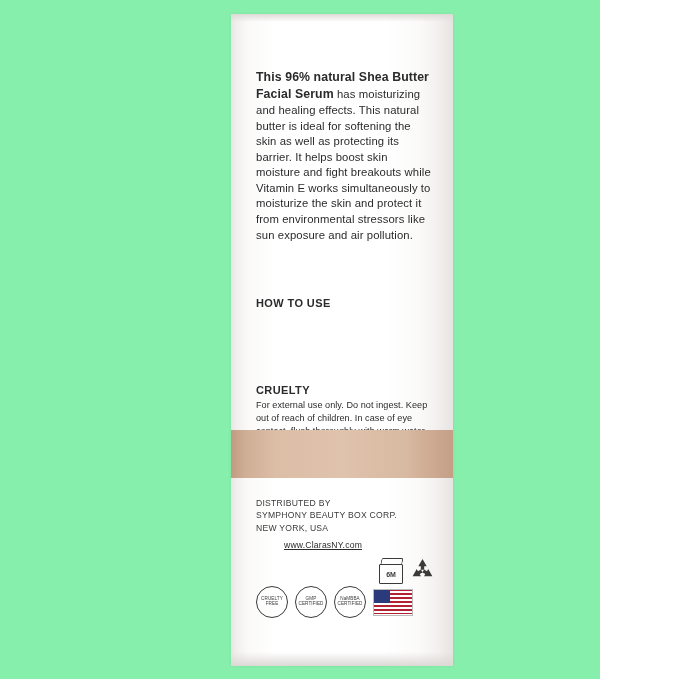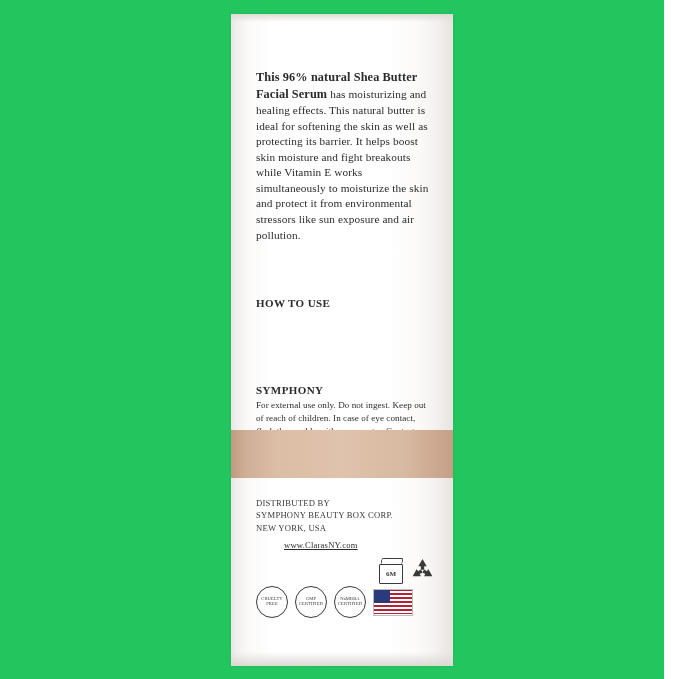--- a/index.html
+++ b/index.html
@@ -15,10 +15,9 @@
   }
   #scene {
     position: relative;
-    width: 664px;
+    width: 600px;
     height: 679px;
-    background: #22c55e;
-    font-family: Liberation Serif, serif;
+    background: #86efac;
   }
 
   

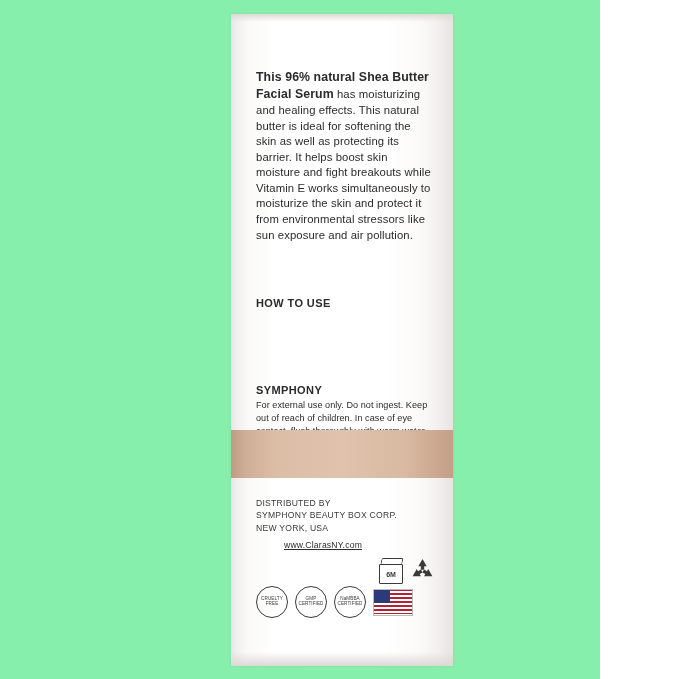--- a/index.html
+++ b/index.html
@@ -220,7 +220,7 @@
     </div>
 
     <div class="panel" id="warning">
-      <div class="sec-title">SYMPHONY</div>
+      <div class="sec-title">CRUELTY</div>
       <div class="sec-body">For external use only. Do not ingest. Keep out of reach of children. In case of eye contact, flush thoroughly with warm water. Contact physician if any adverse reaction occurs.</div>
     </div>
 

